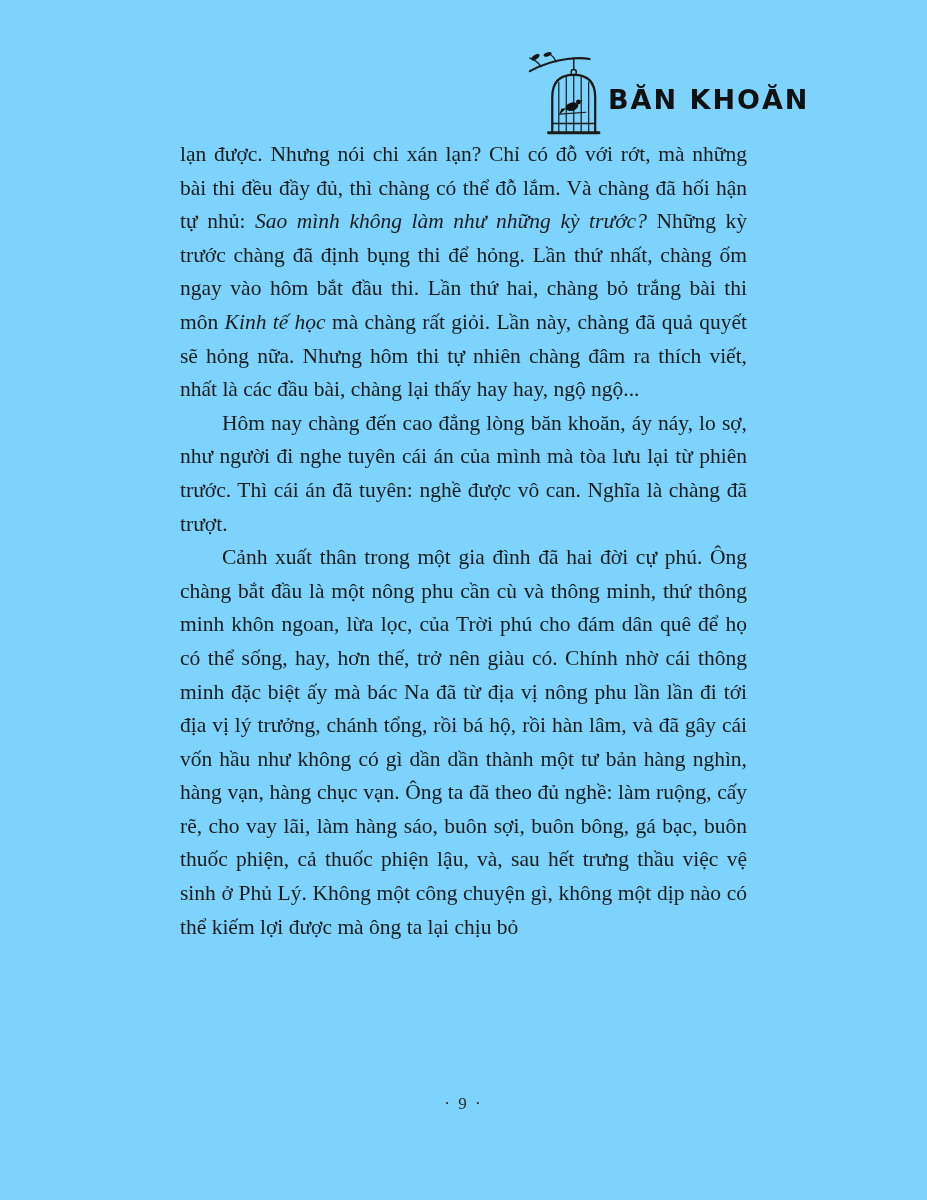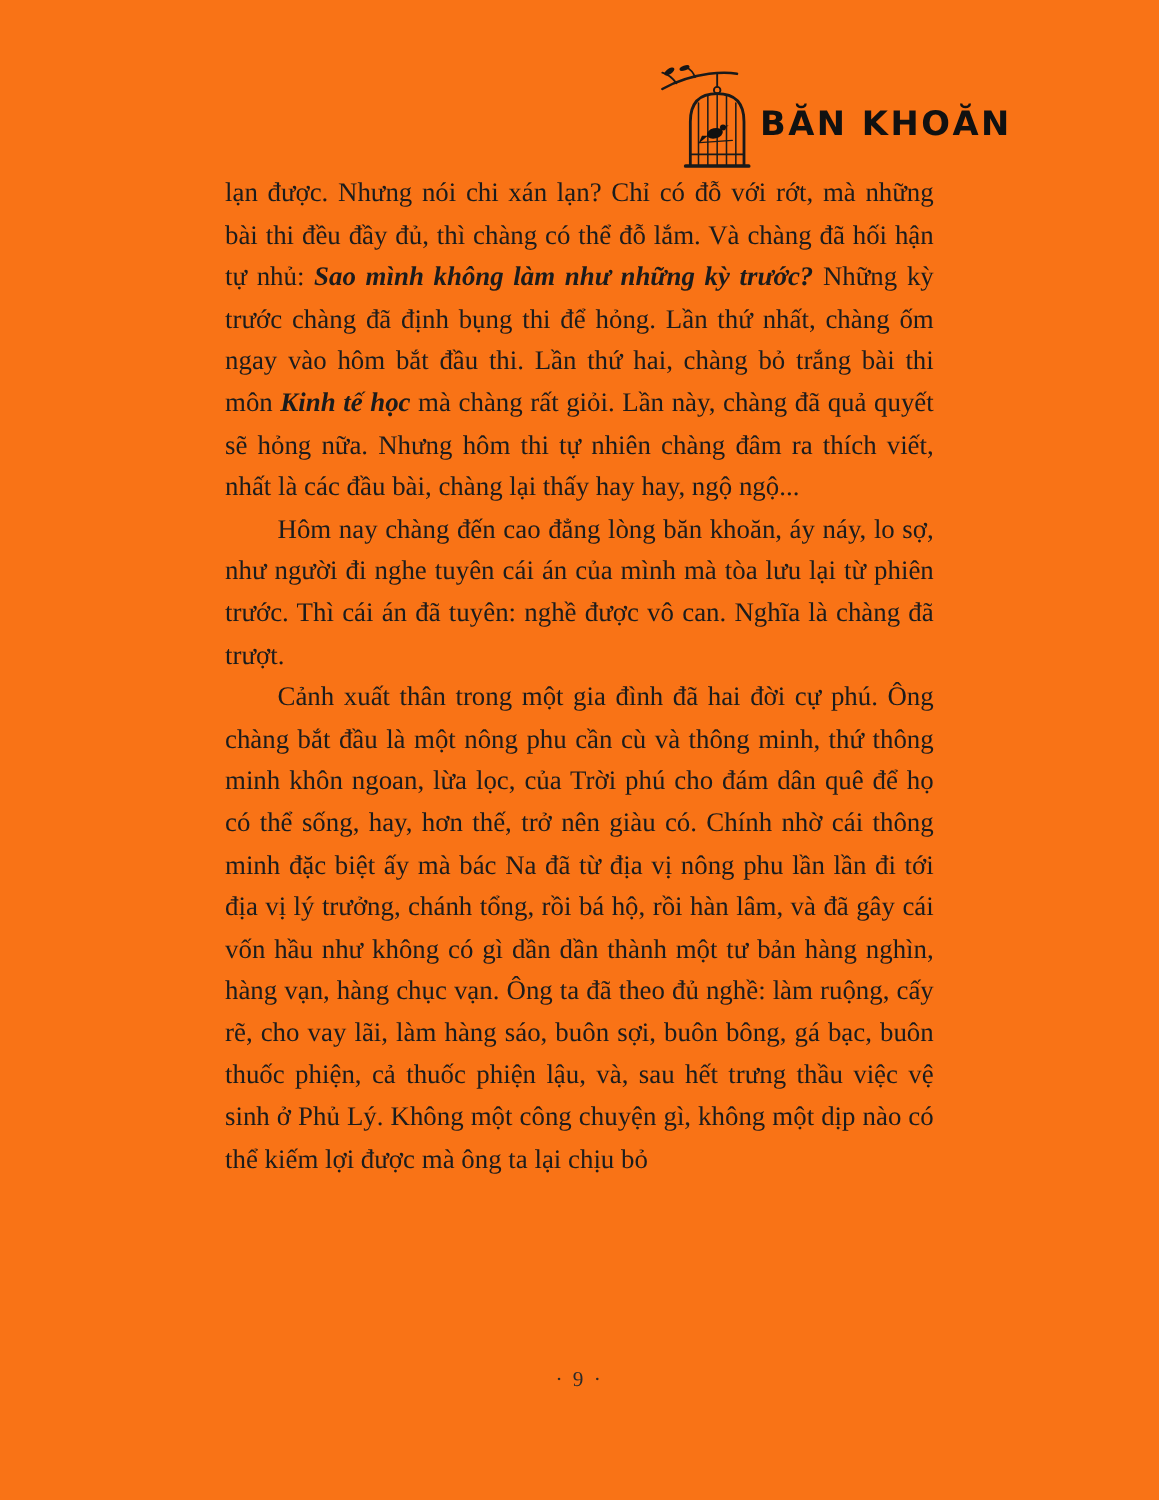--- a/index.html
+++ b/index.html
@@ -8,7 +8,7 @@
     position: relative;
     width: 927px;
     height: 1200px;
-    background: #f97316;
+    background: #7dd3fc;
     margin: 0 auto;
     overflow: hidden;
     font-family: "Liberation Serif", serif;

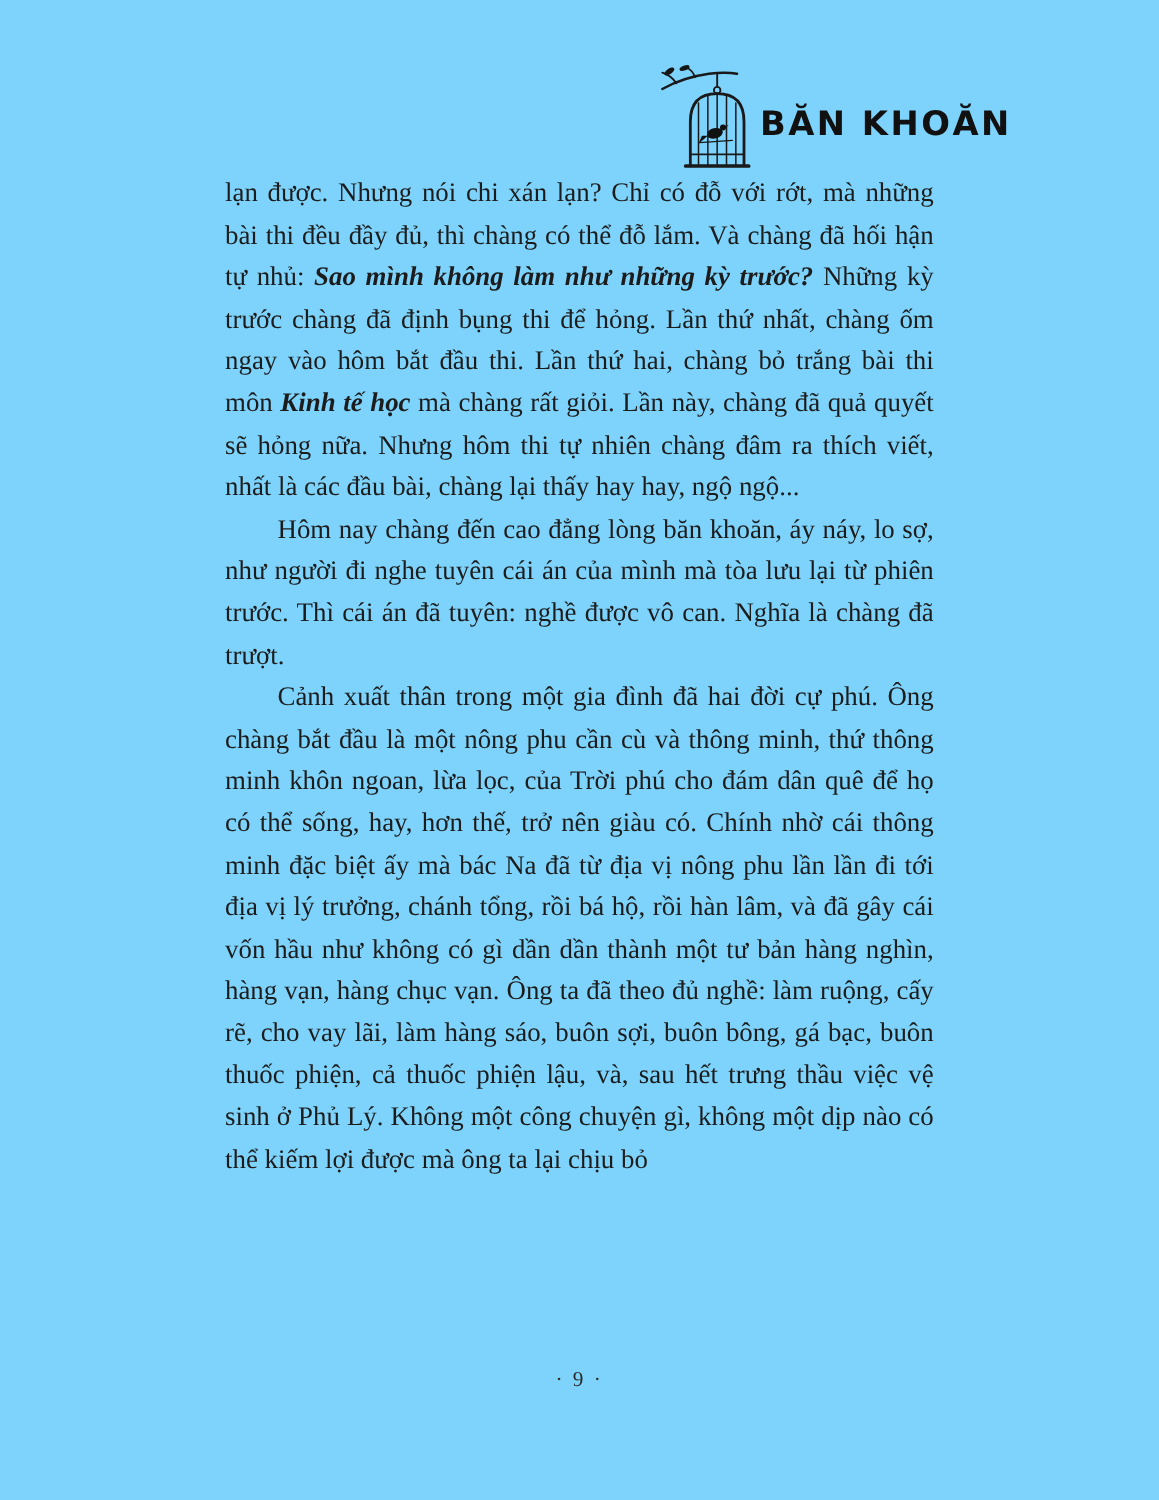--- a/index.html
+++ b/index.html
@@ -44,7 +44,7 @@
   }
   .para { margin: 0; }
   .para.indent { text-indent: 42px; }
-  .italic { font-style: italic; font-weight: bold; }
+  .italic { font-style: italic; }
   .page-number {
     position: absolute;
     left: 0;

